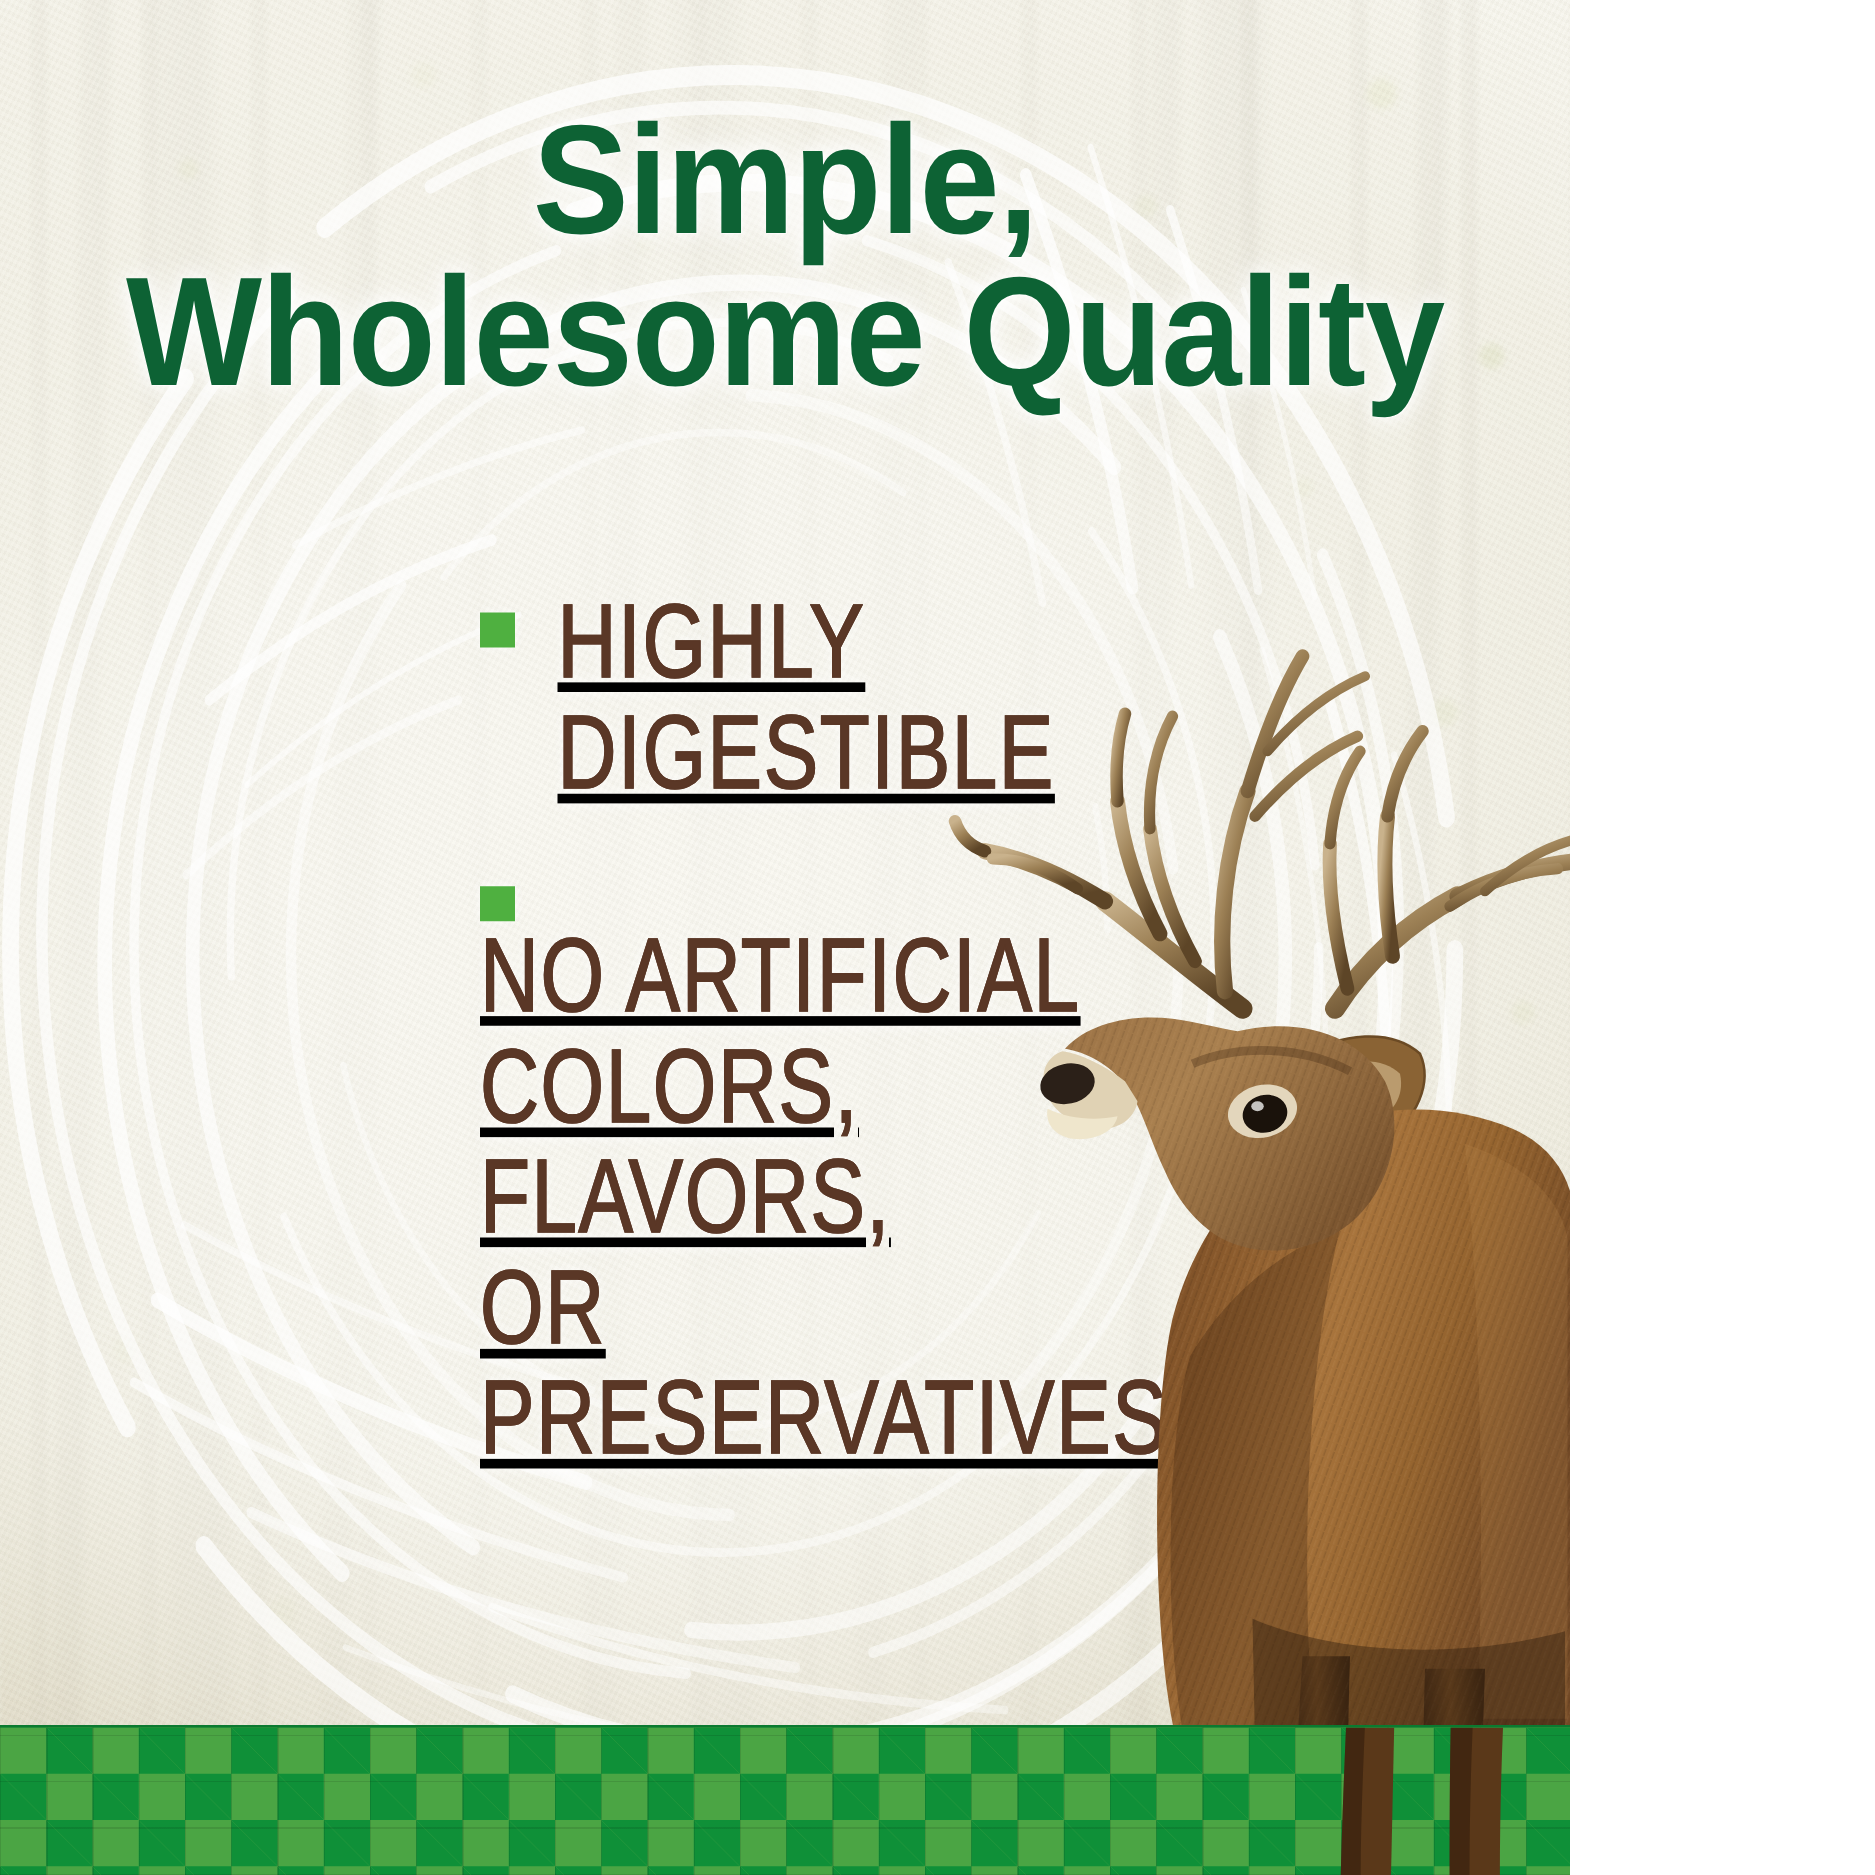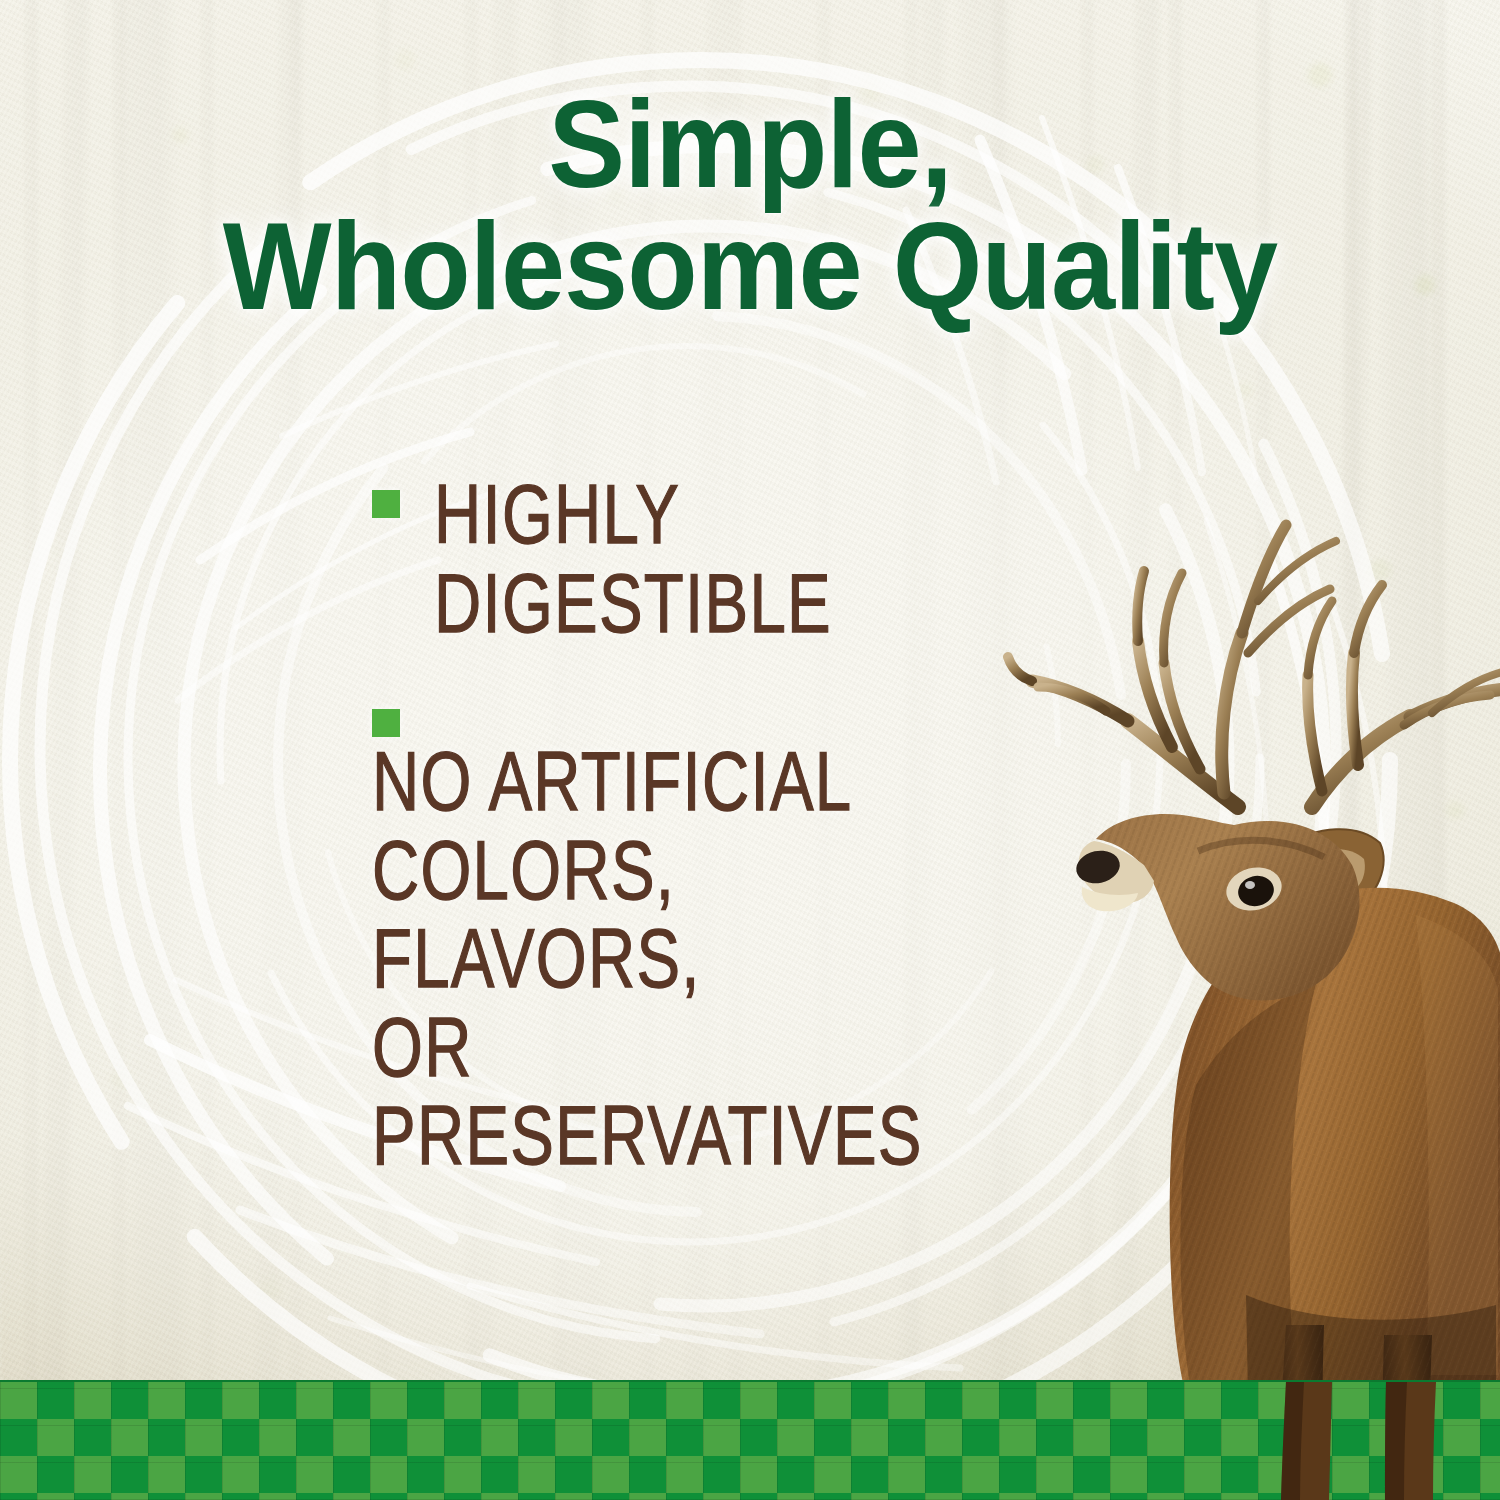--- a/index.html
+++ b/index.html
@@ -13,7 +13,7 @@
 
   #poster {
     position: relative;
-    width: 1500px;
+    width: 1256px;
     height: 1500px;
     overflow: hidden;
     background: #eab308;

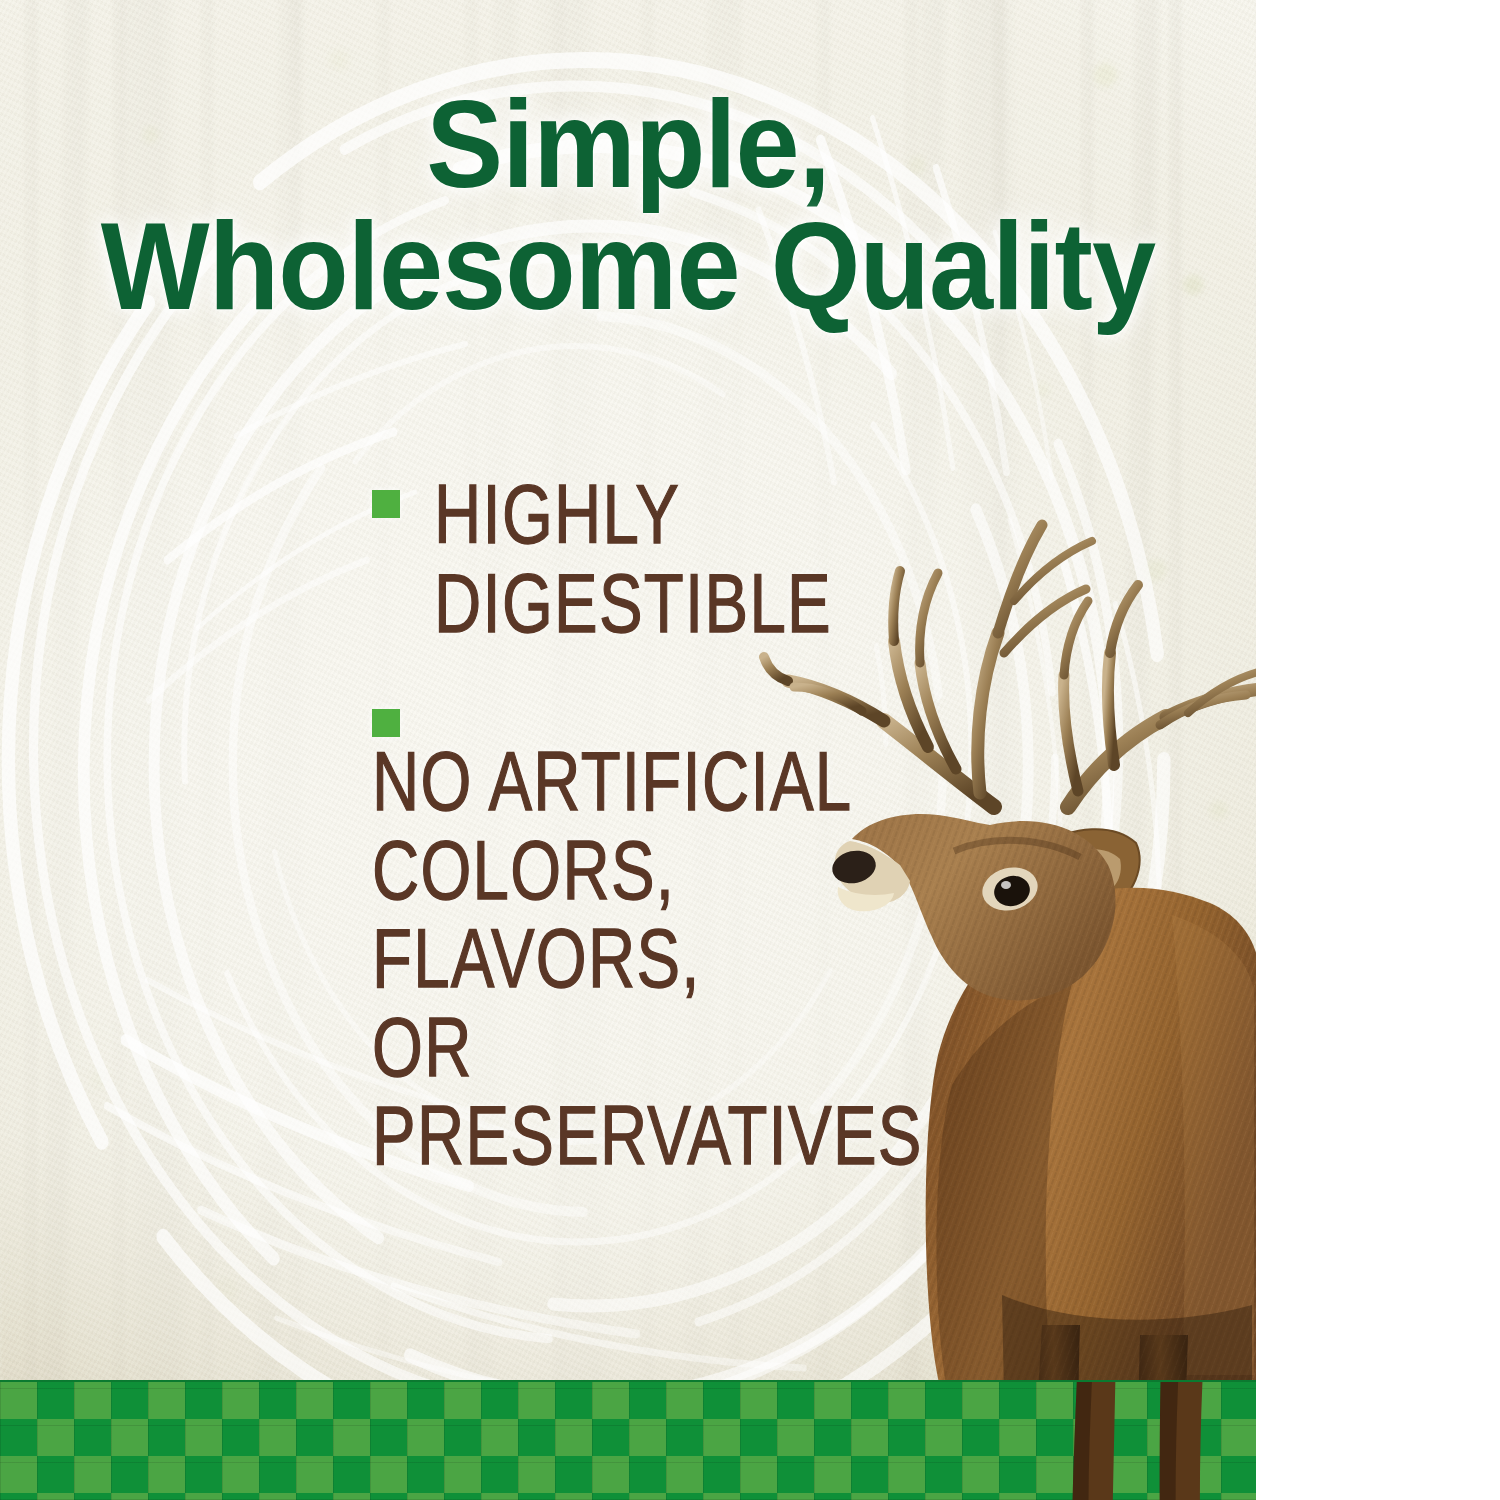--- a/index.html
+++ b/index.html
@@ -155,9 +155,10 @@
   
   .bullets {
     position: absolute;
-    left: 372px;
+    left: 384px;
     top: 470px;
     width: 690px;
+    text-decoration: underline;
   }
   .bullet-row {
     display: flex;

